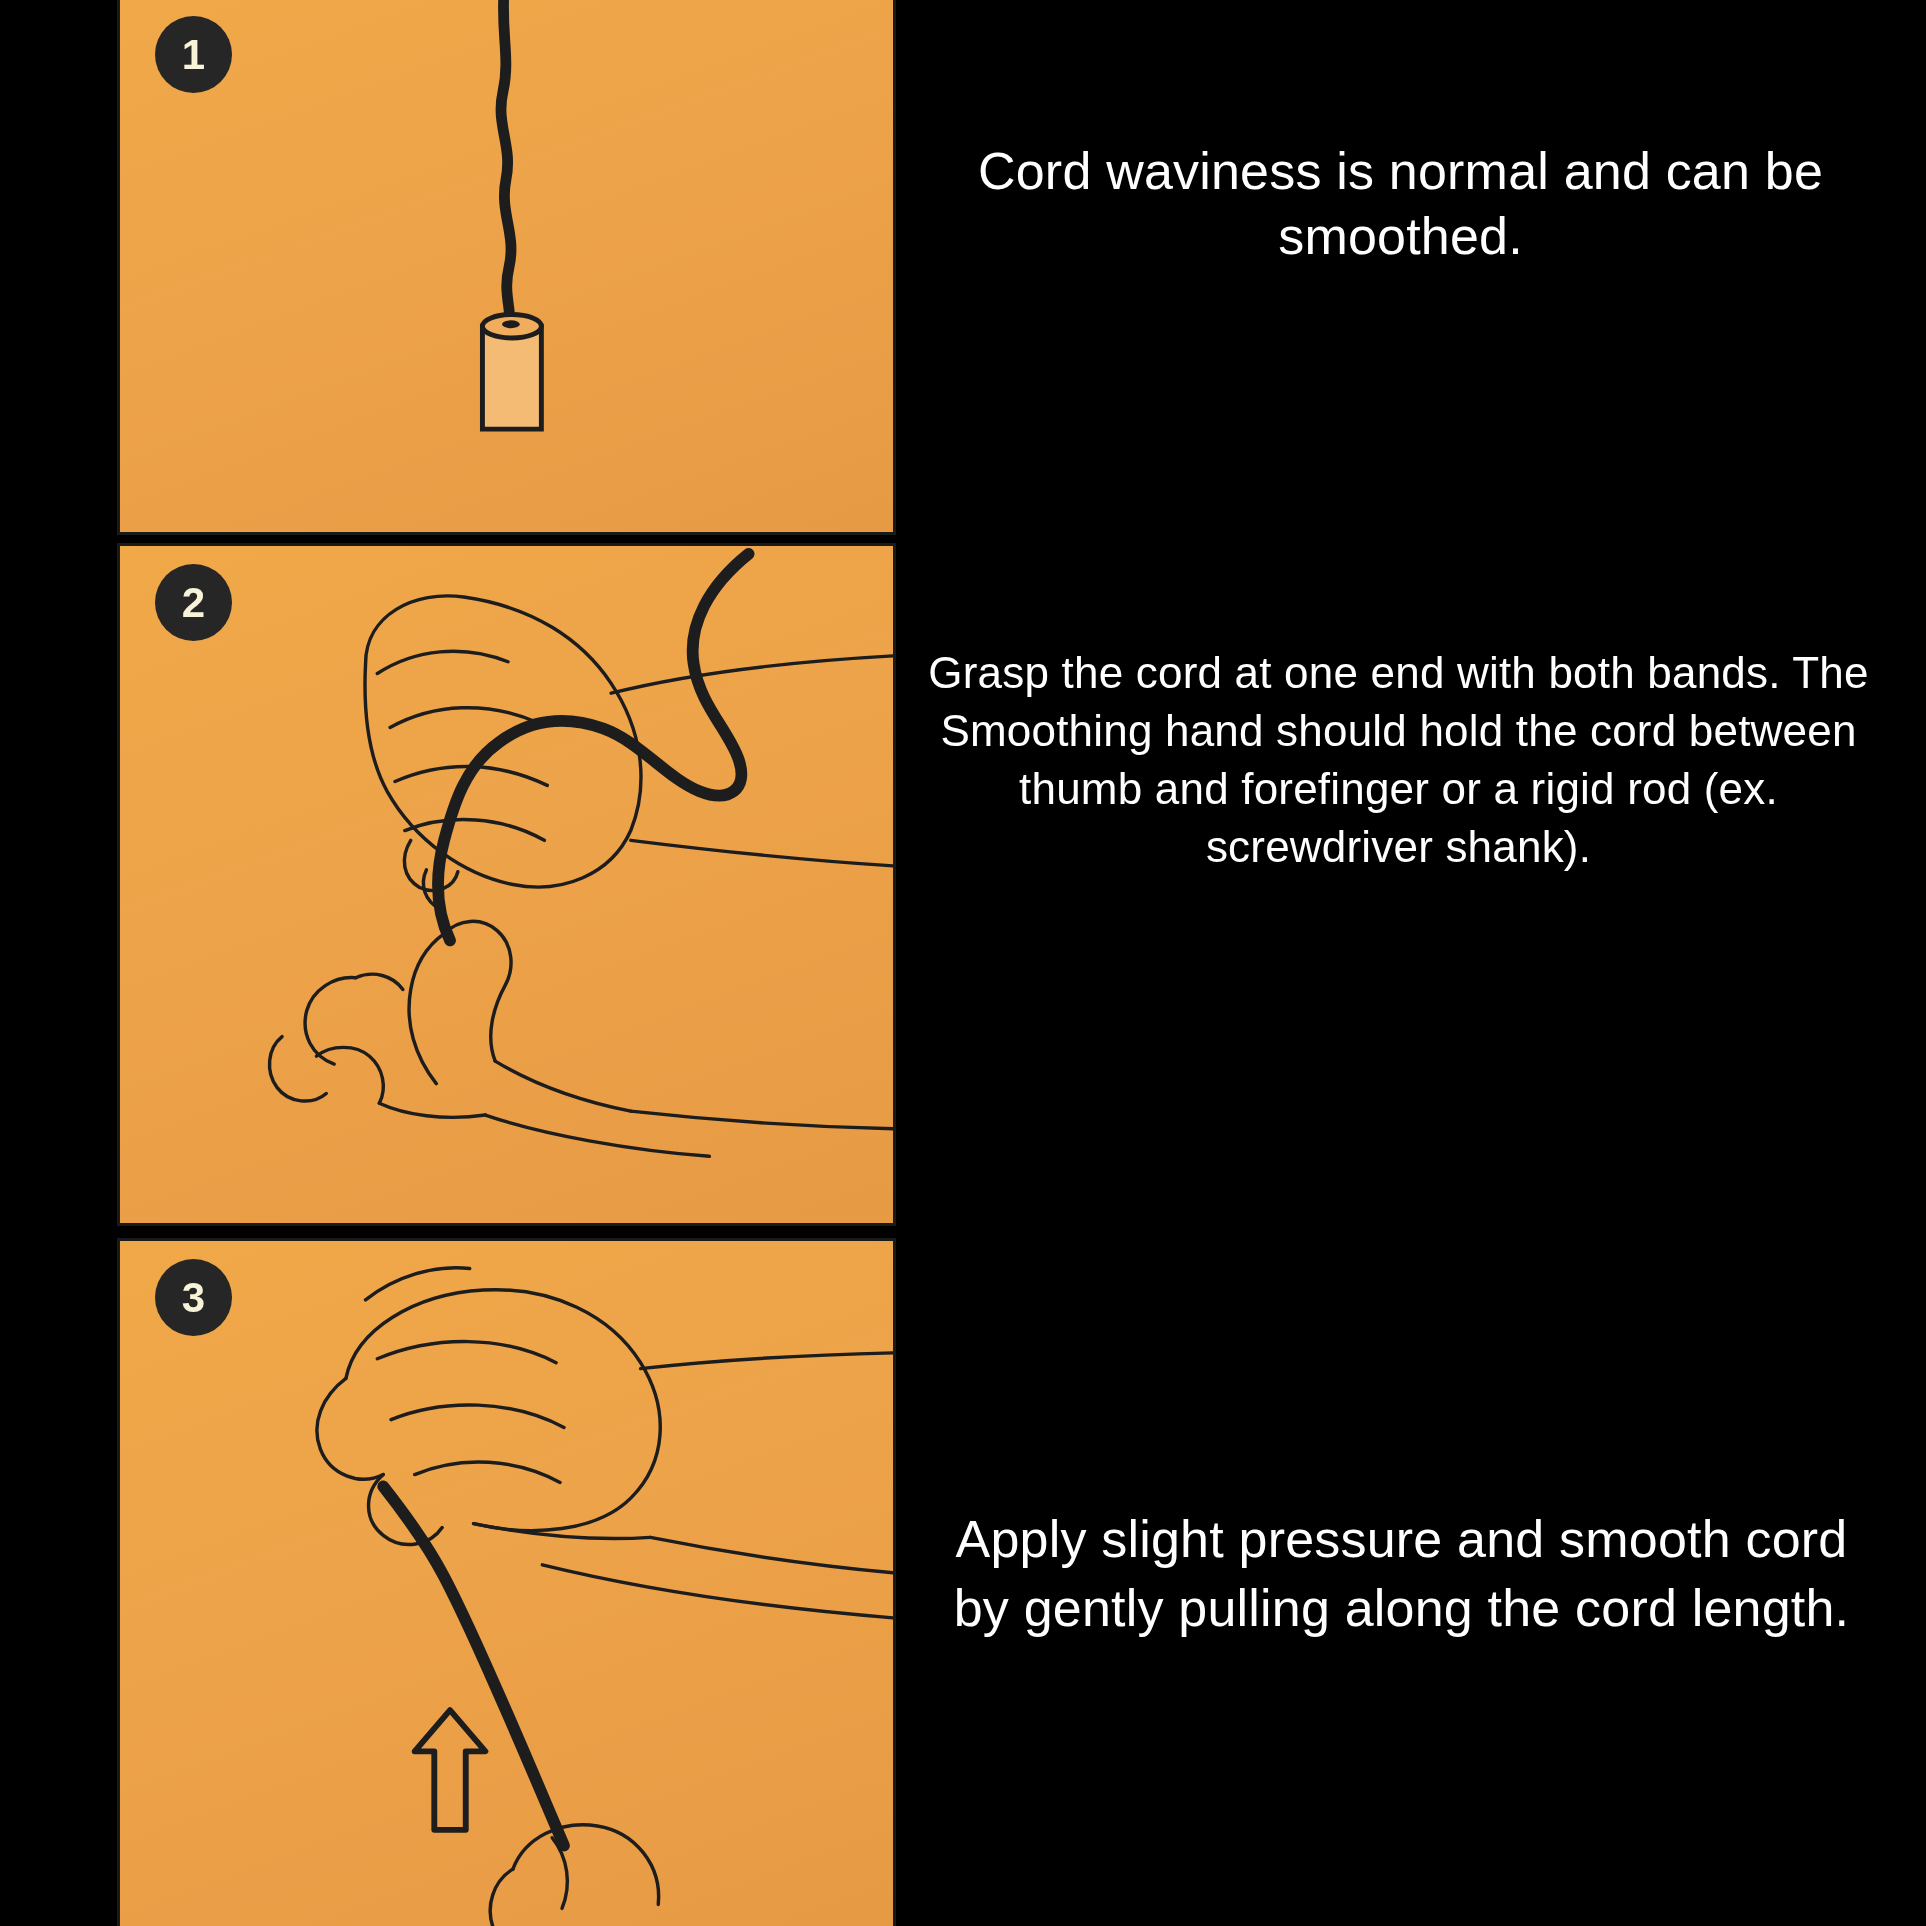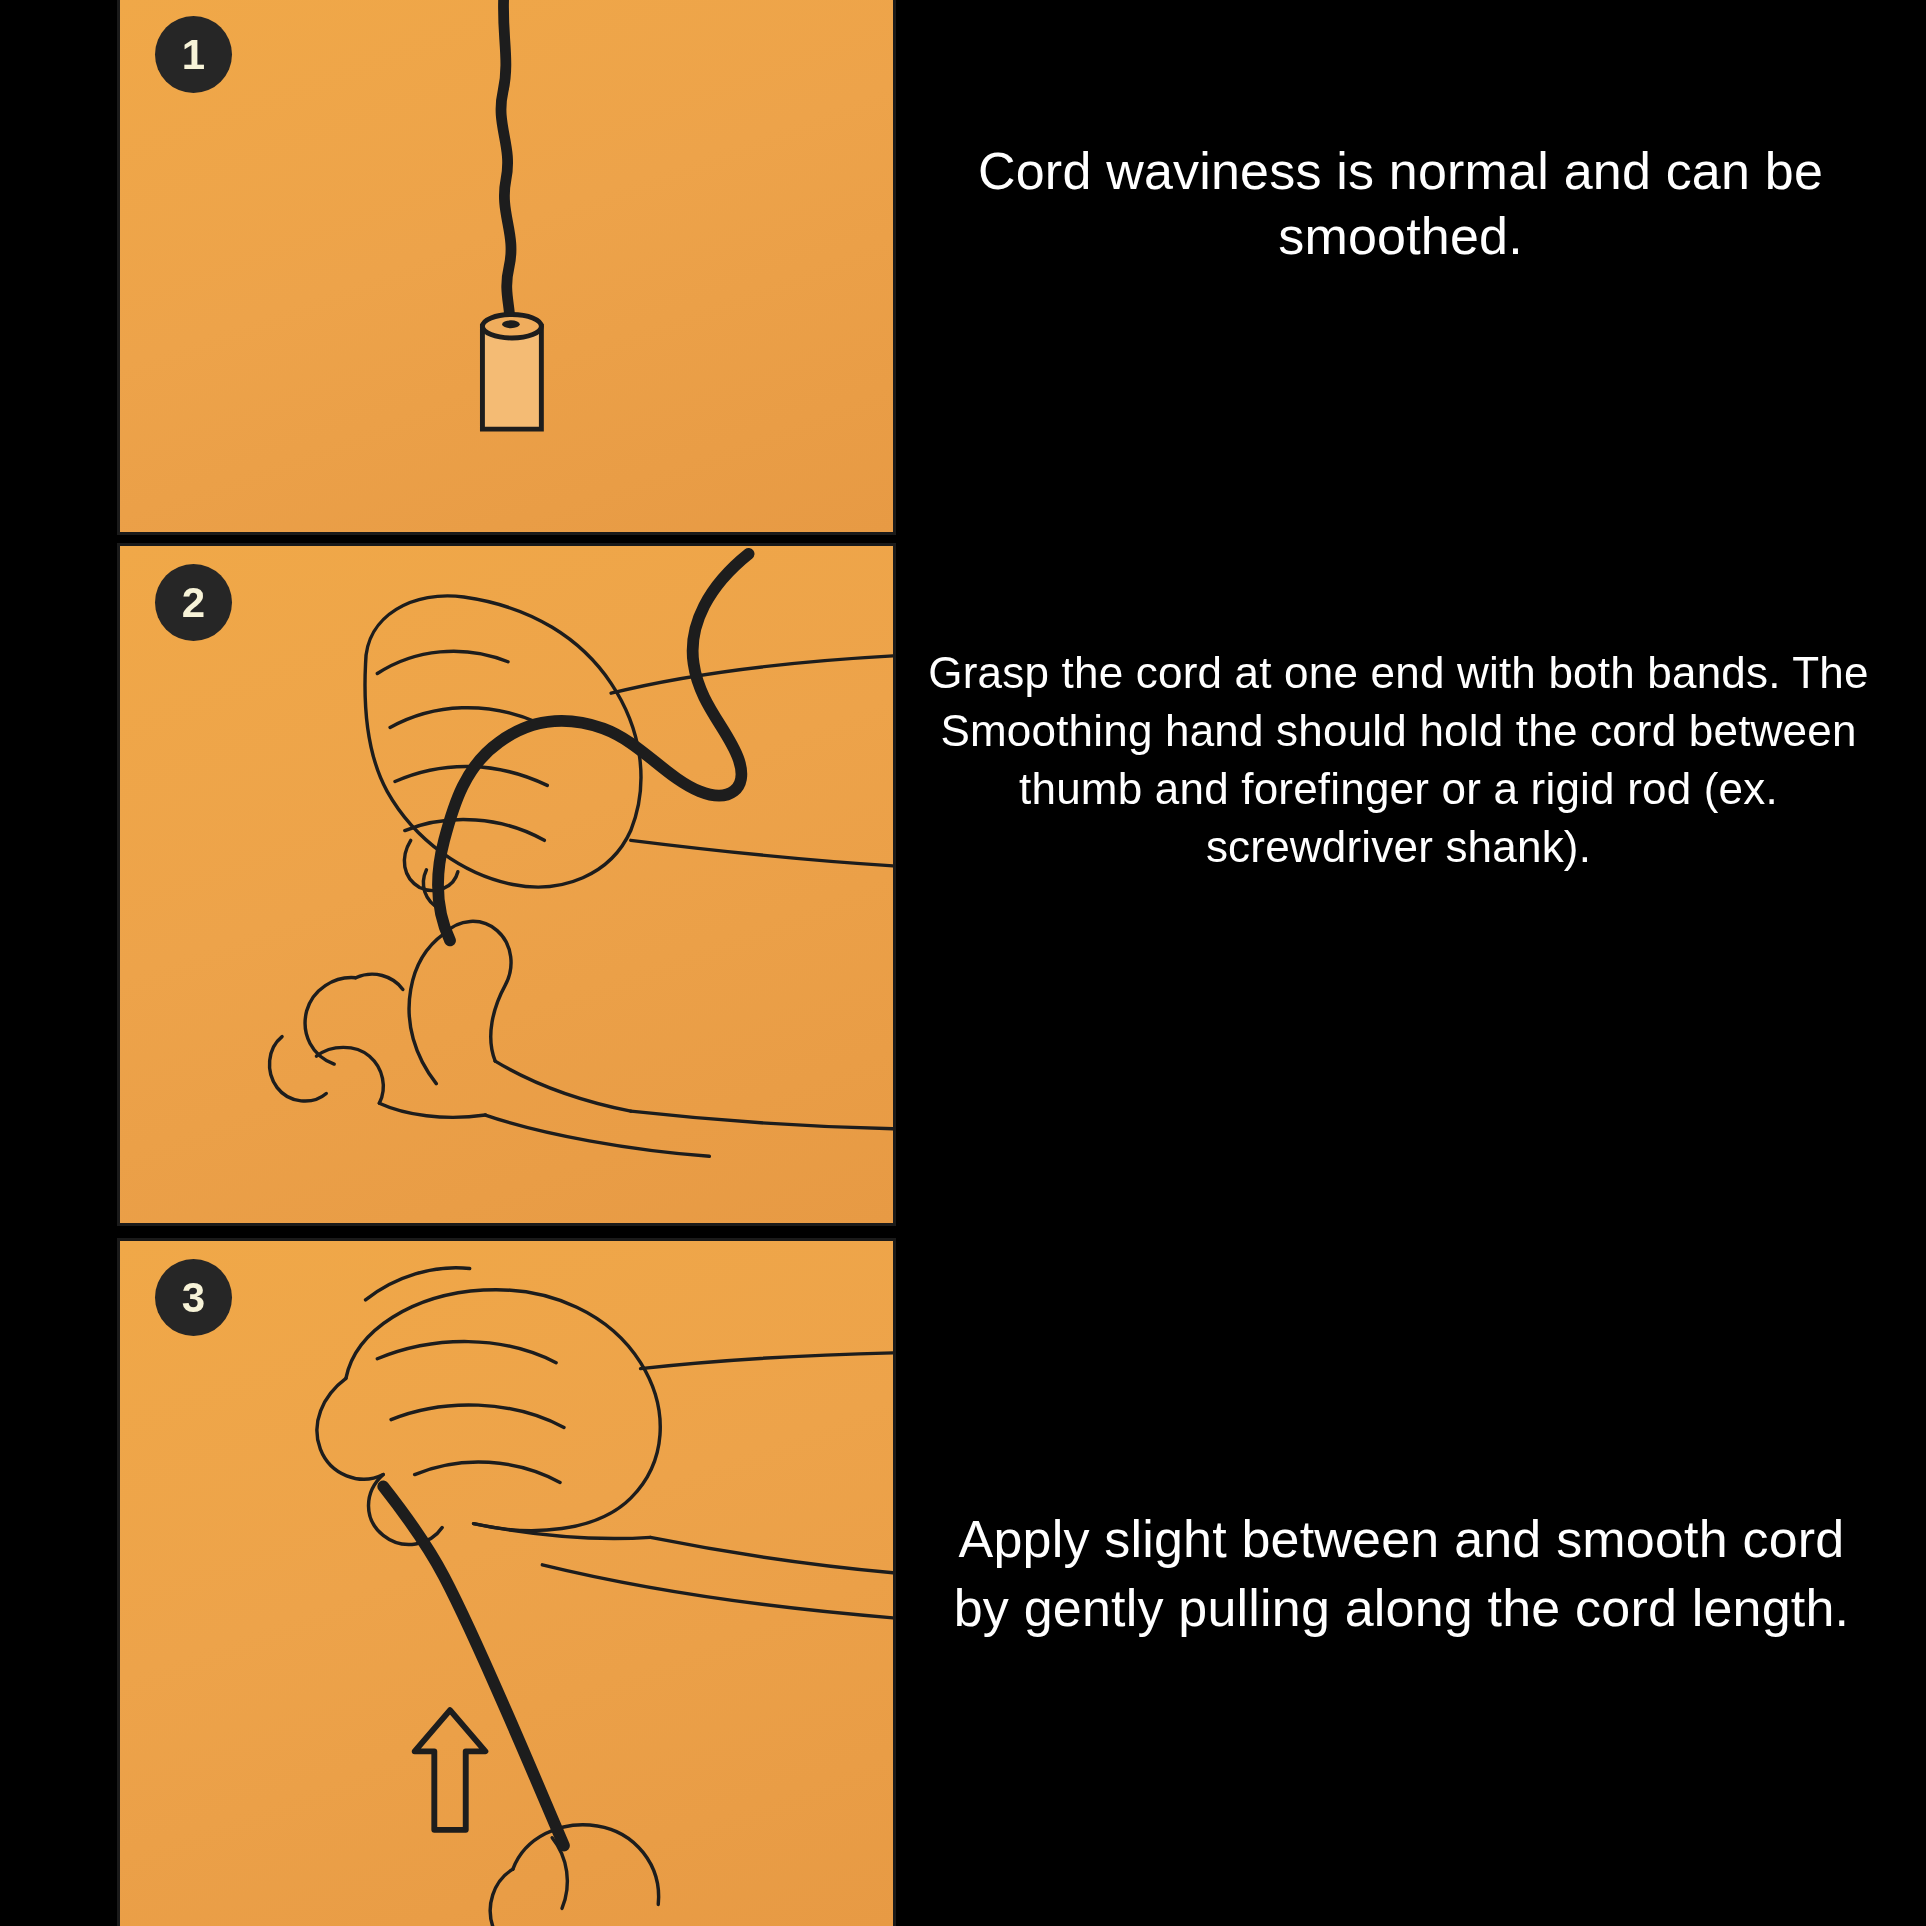--- a/index.html
+++ b/index.html
@@ -184,7 +184,7 @@
   <div class="text-col">
     <div class="caption cap-1">Cord waviness is normal and can be smoothed.</div>
     <div class="caption cap-2">Grasp the cord at one end with both bands. The Smoothing hand should hold the cord between thumb and forefinger or a rigid rod (ex. screwdriver shank).</div>
-    <div class="caption cap-3">Apply slight between and smooth cord by gently pulling along the cord length.</div>
+    <div class="caption cap-3">Apply slight pressure and smooth cord by gently pulling along the cord length.</div>
   </div>
 
 </div>

